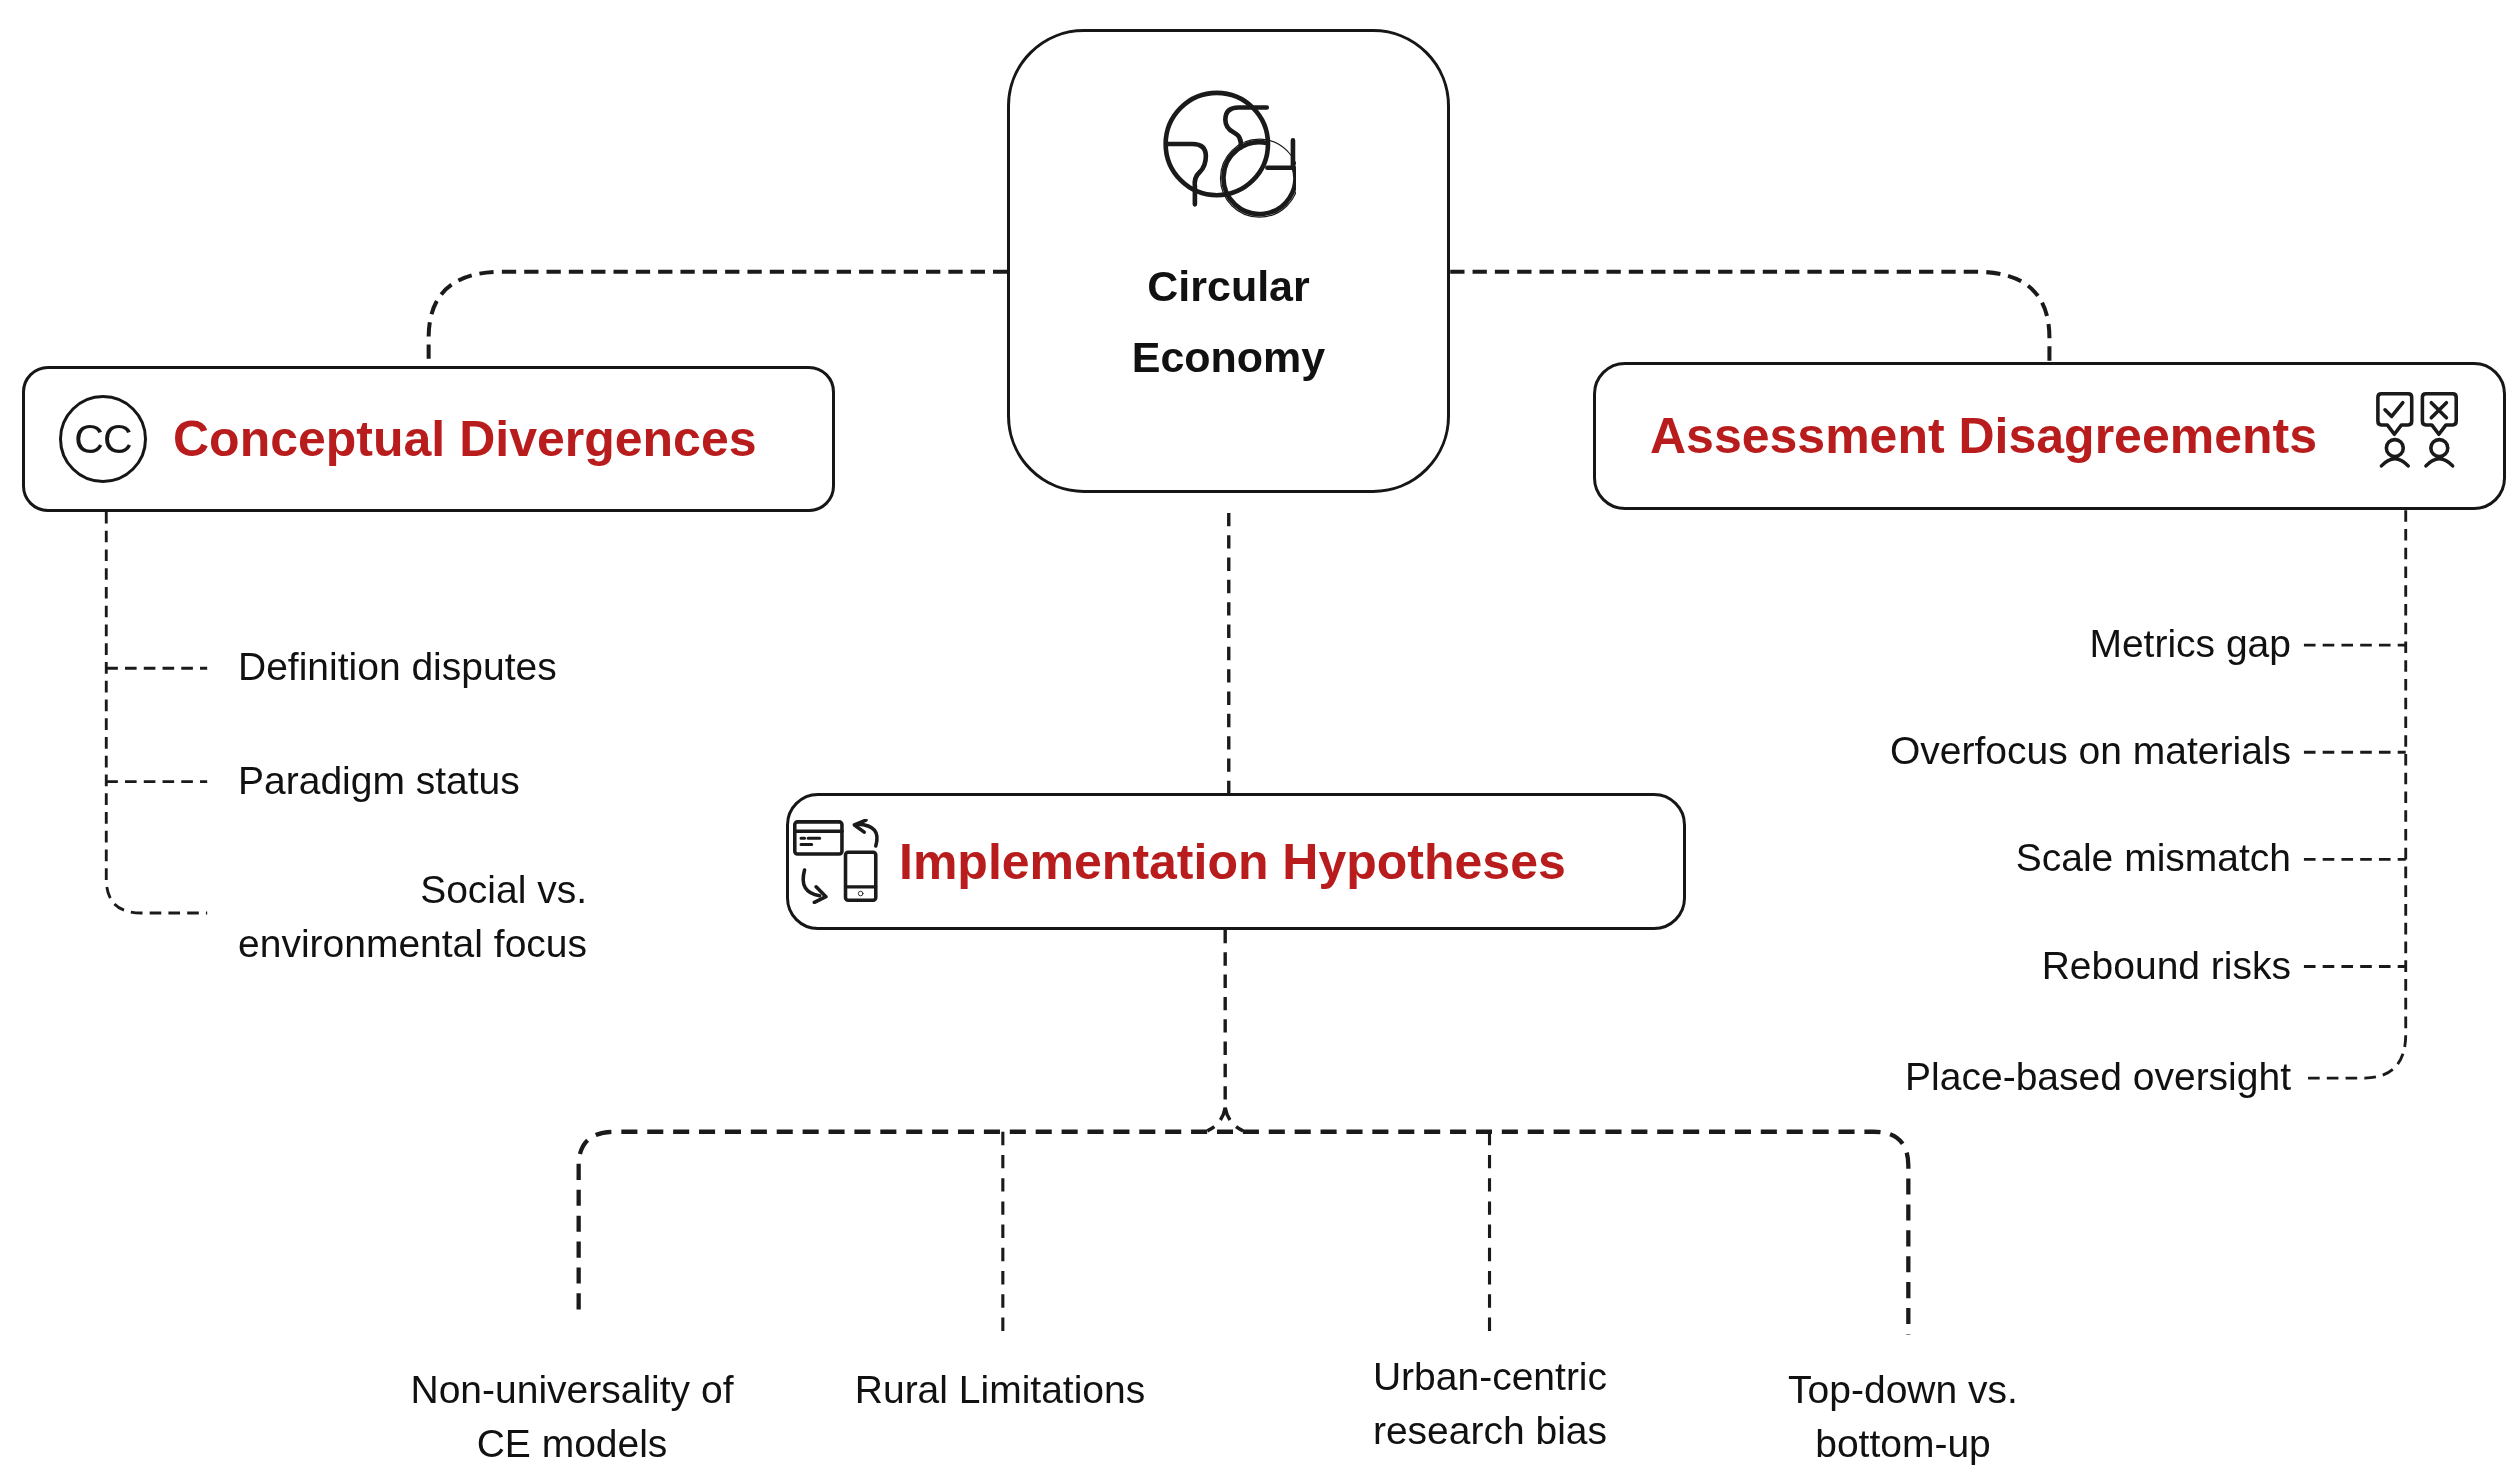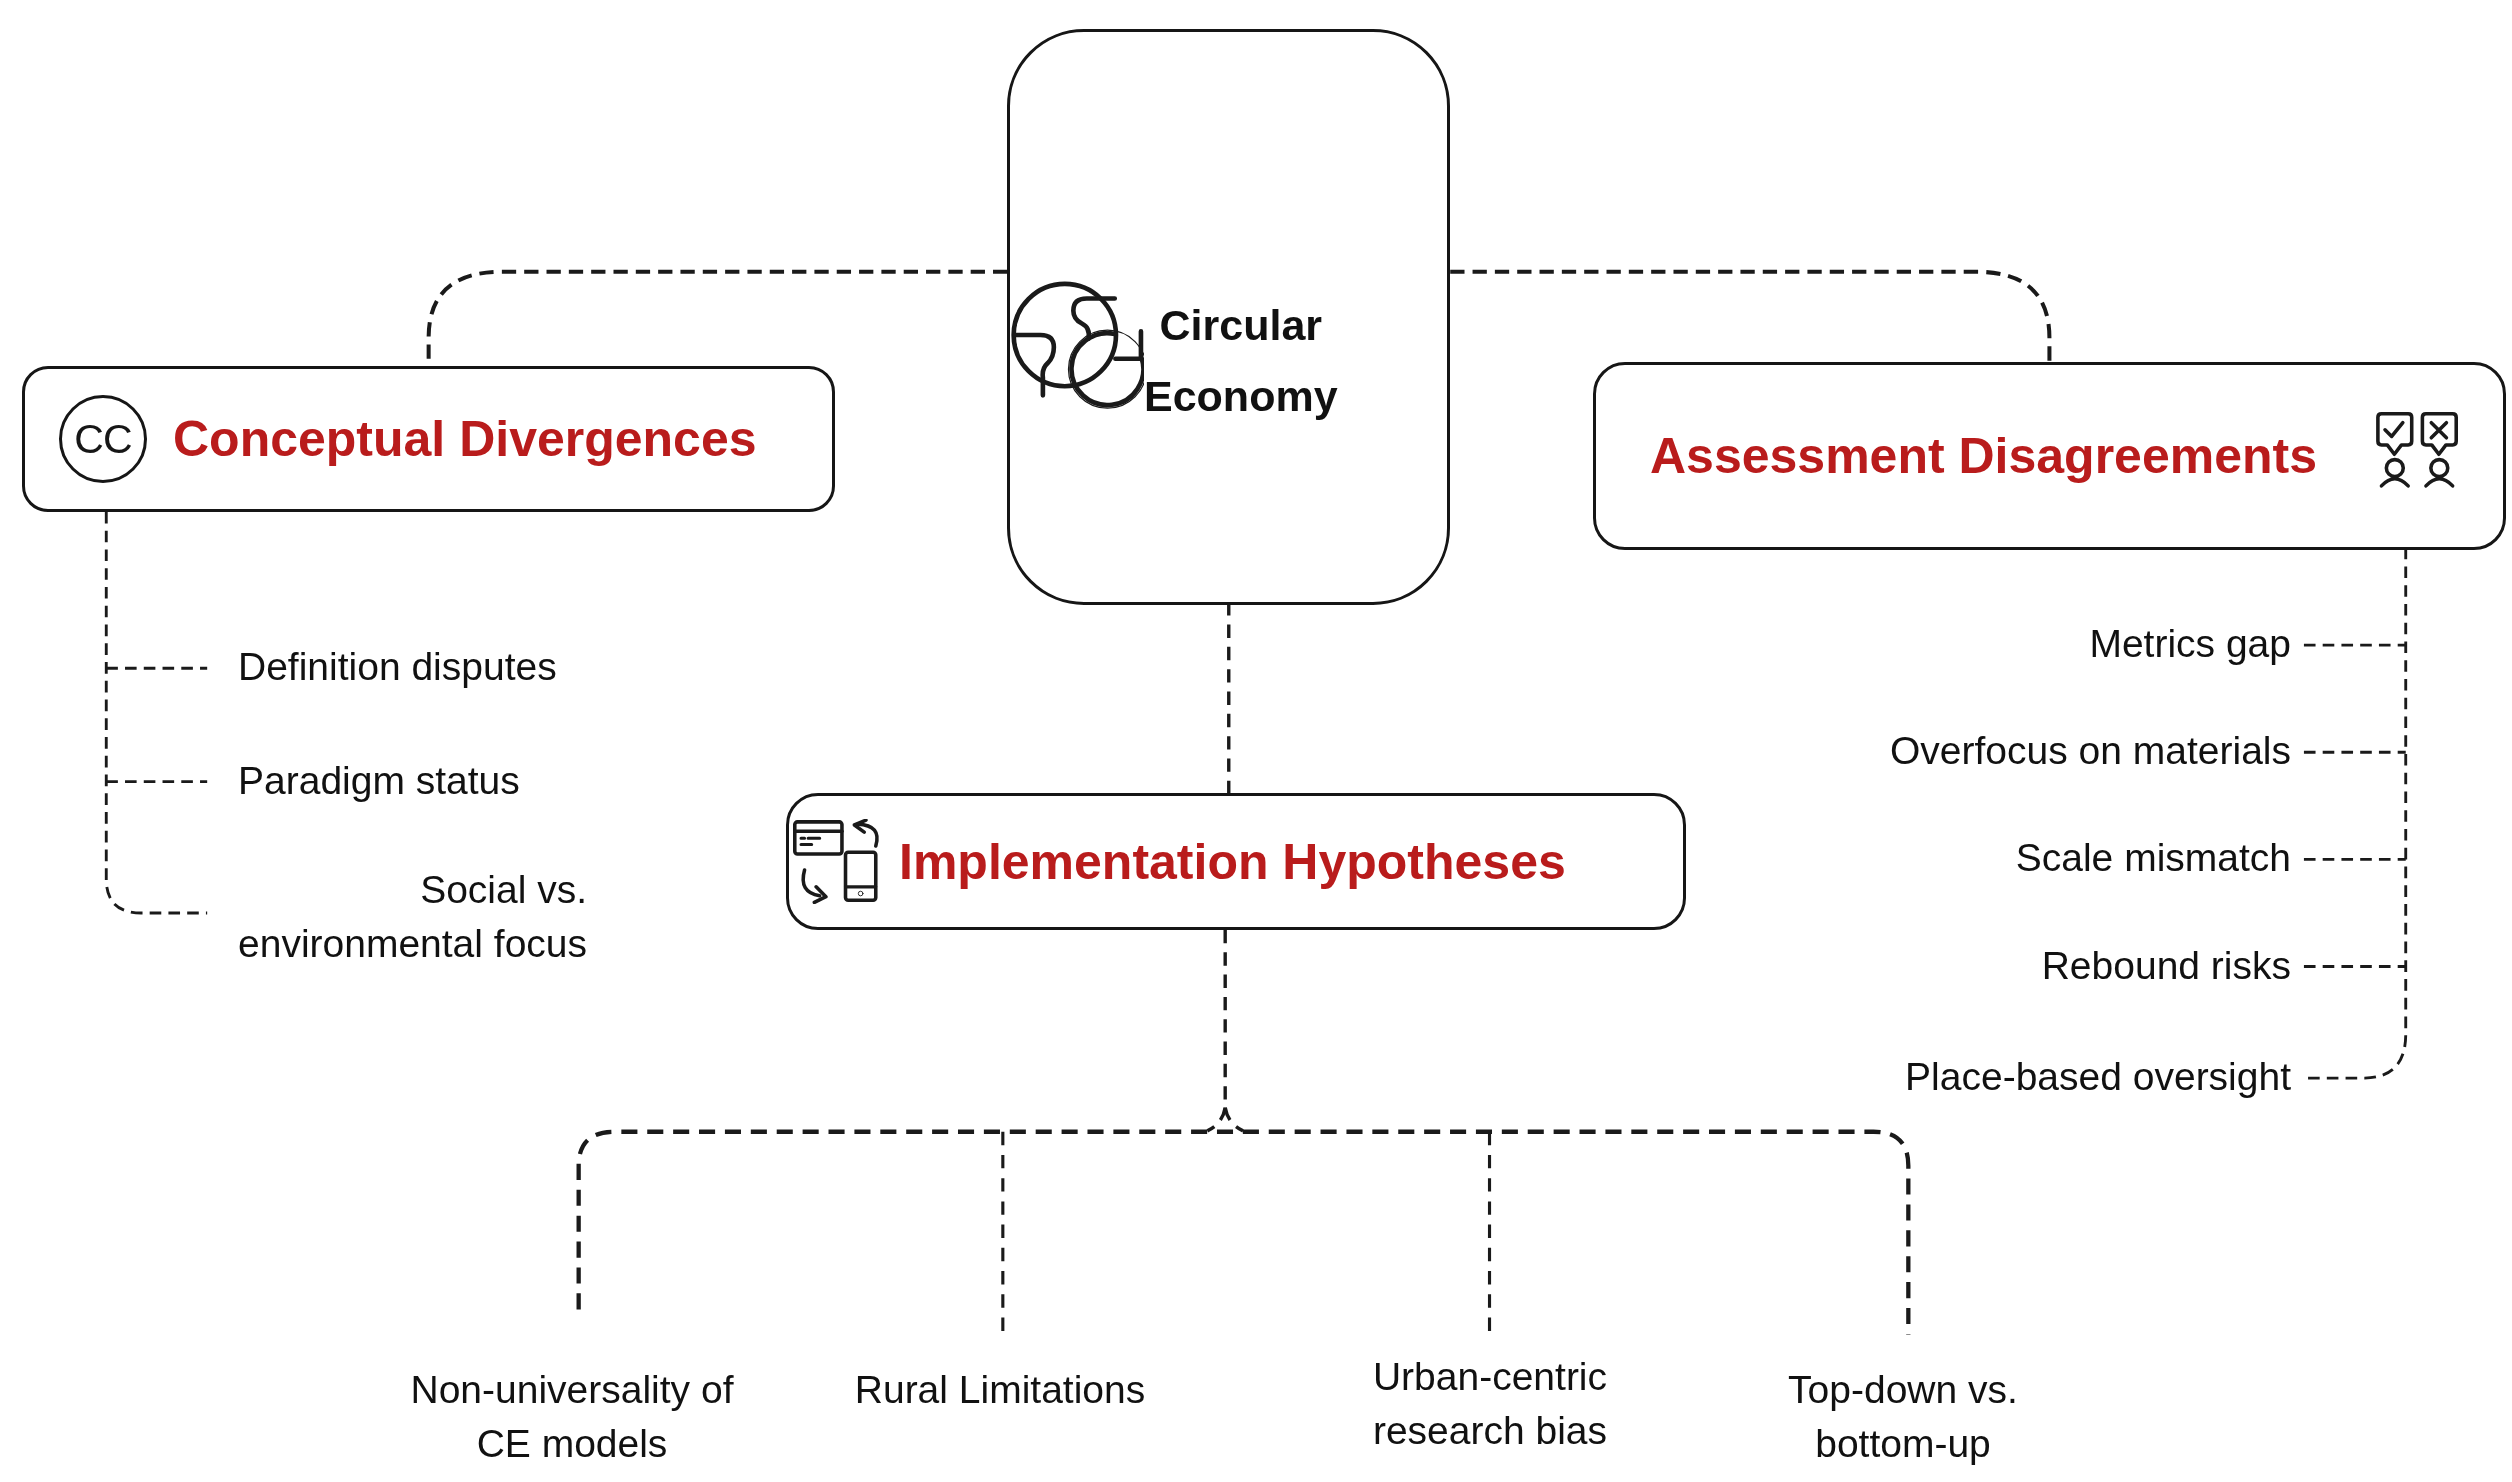--- a/index.html
+++ b/index.html
@@ -24,8 +24,8 @@
     box-sizing:border-box;
   }
   #node-center{
-    left:1007px;top:29px;width:443px;height:576px;border-radius:77px;
-    display:flex;flex-direction:row;align-items:center;padding-top:57px;
+    left:1007px;top:29px;width:443px;height:464px;border-radius:77px;
+    display:flex;flex-direction:column;align-items:center;padding-top:57px;
   }
   #node-center .c-title{
     margin-top:30px;font-size:43px;font-weight:700;line-height:71px;

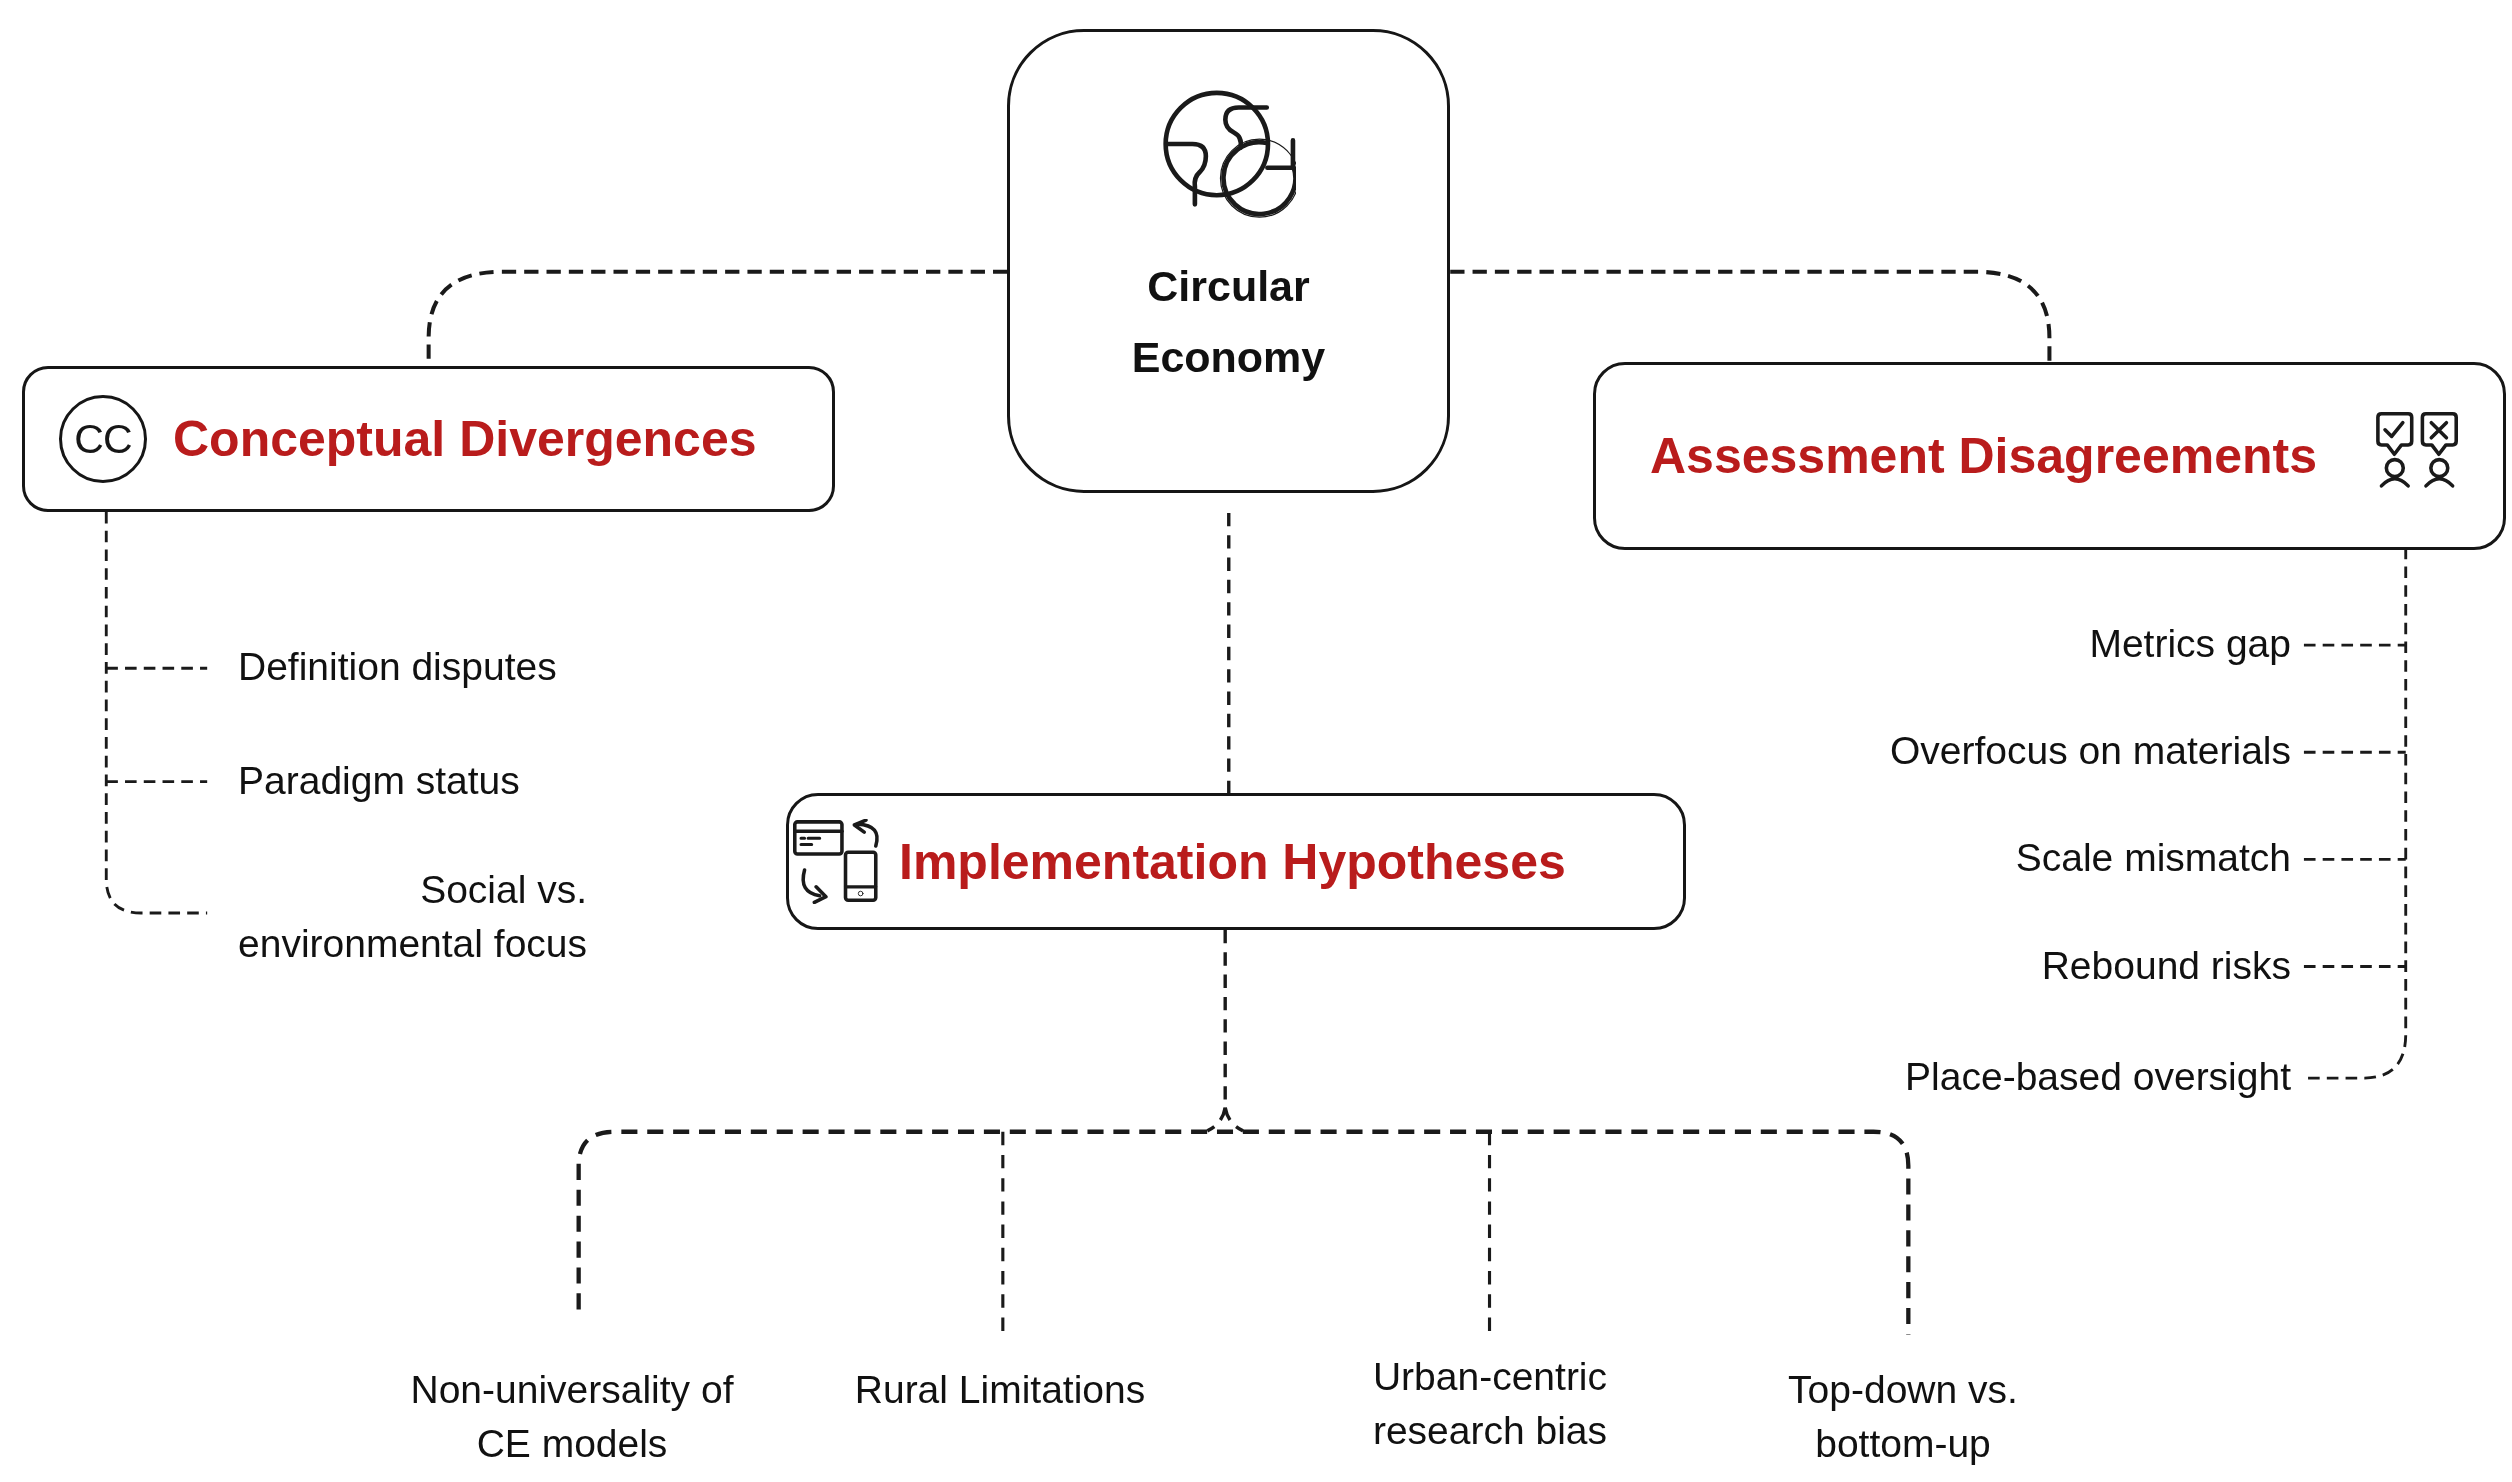--- a/index.html
+++ b/index.html
@@ -33,7 +33,7 @@
   }
   .side{border-radius:32px;display:flex;align-items:center;box-sizing:border-box;}
   #node-left{left:22px;top:366px;width:813px;height:146px;padding-left:34px;gap:26px;border-radius:26px;}
-  #node-right{left:1593px;top:362px;width:913px;height:188px;justify-content:space-between;padding:0 43px 0 54px;}
+  #node-right{left:1593px;top:362px;width:913px;height:148px;justify-content:space-between;padding:0 43px 0 54px;}
   #node-bottom{left:786px;top:793px;width:900px;height:137px;padding-left:4px;gap:17px;}
   .side-title{font-size:50px;font-weight:700;white-space:nowrap;color:#b91c1c;}
   .cc-circle{

